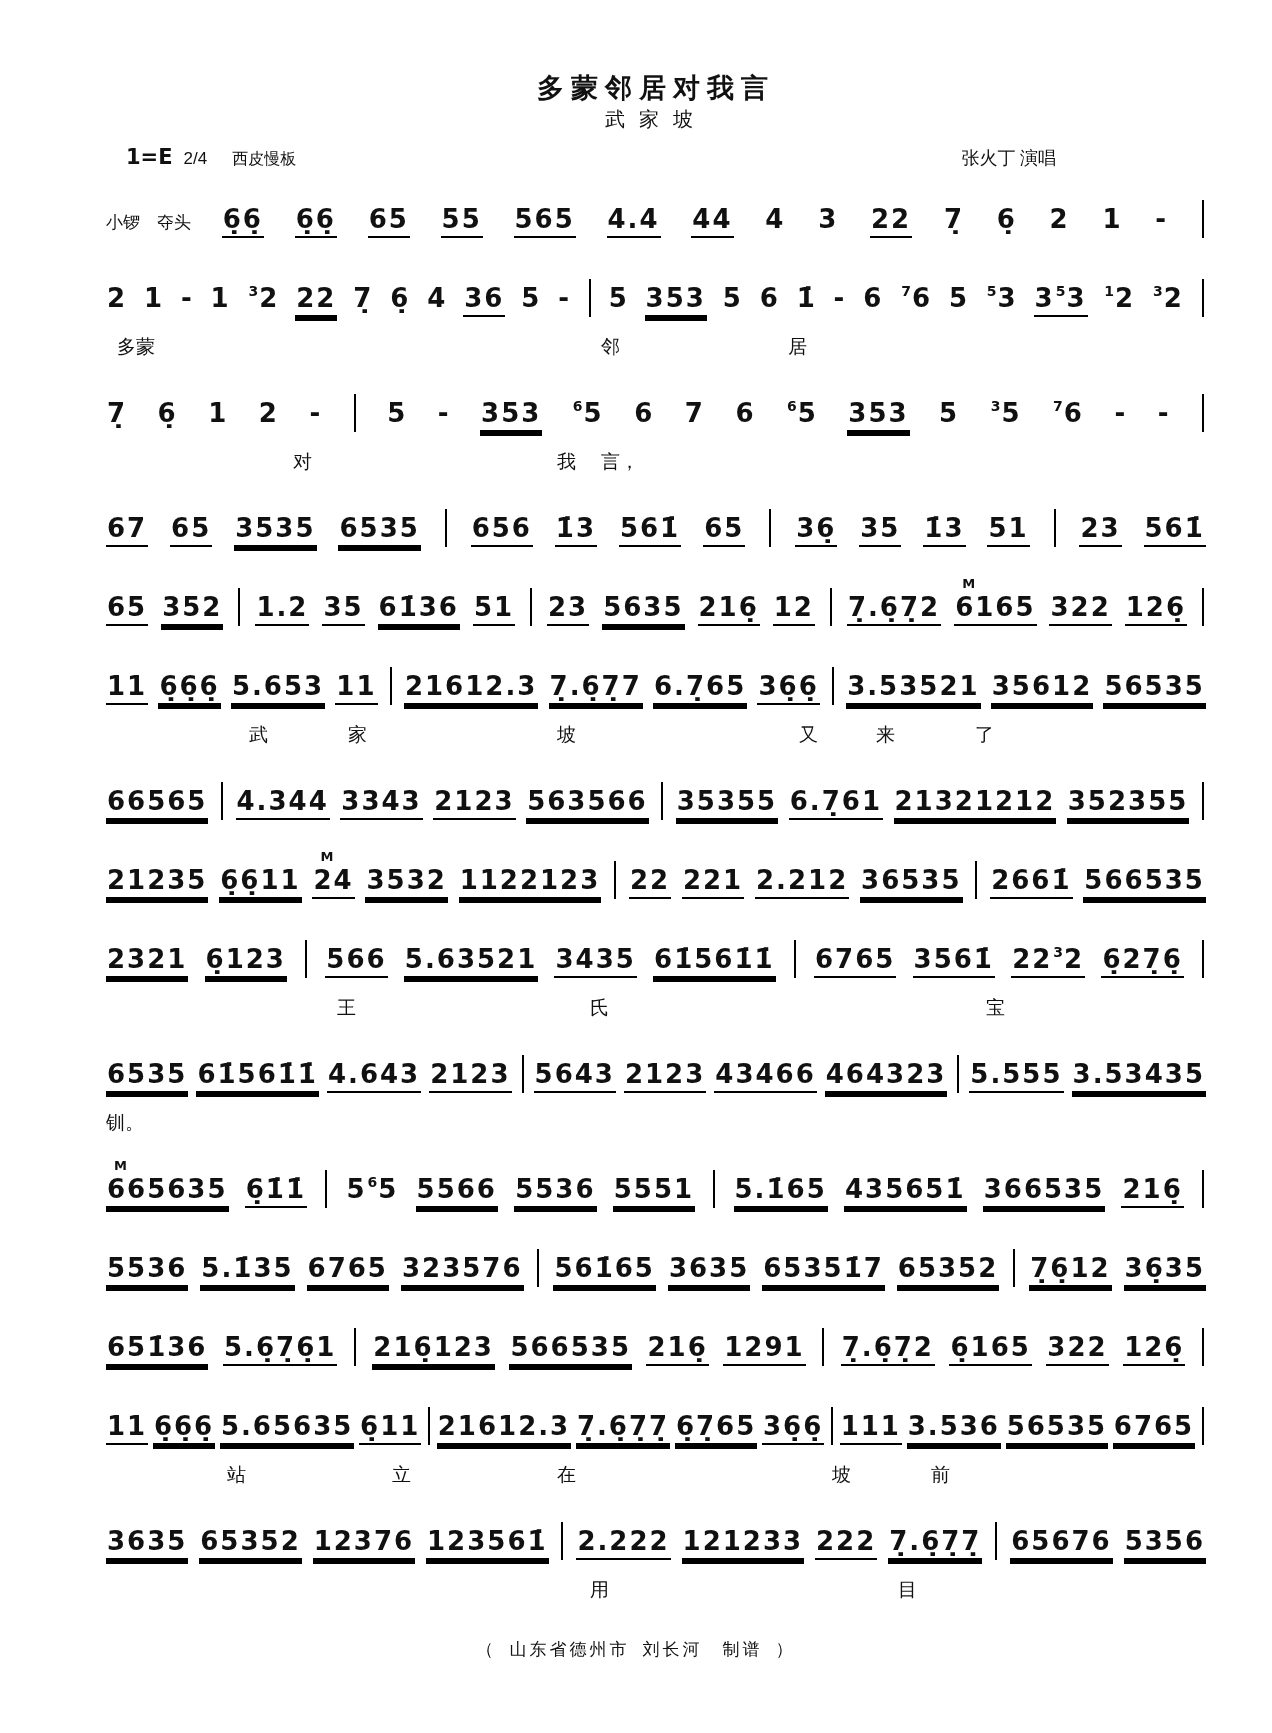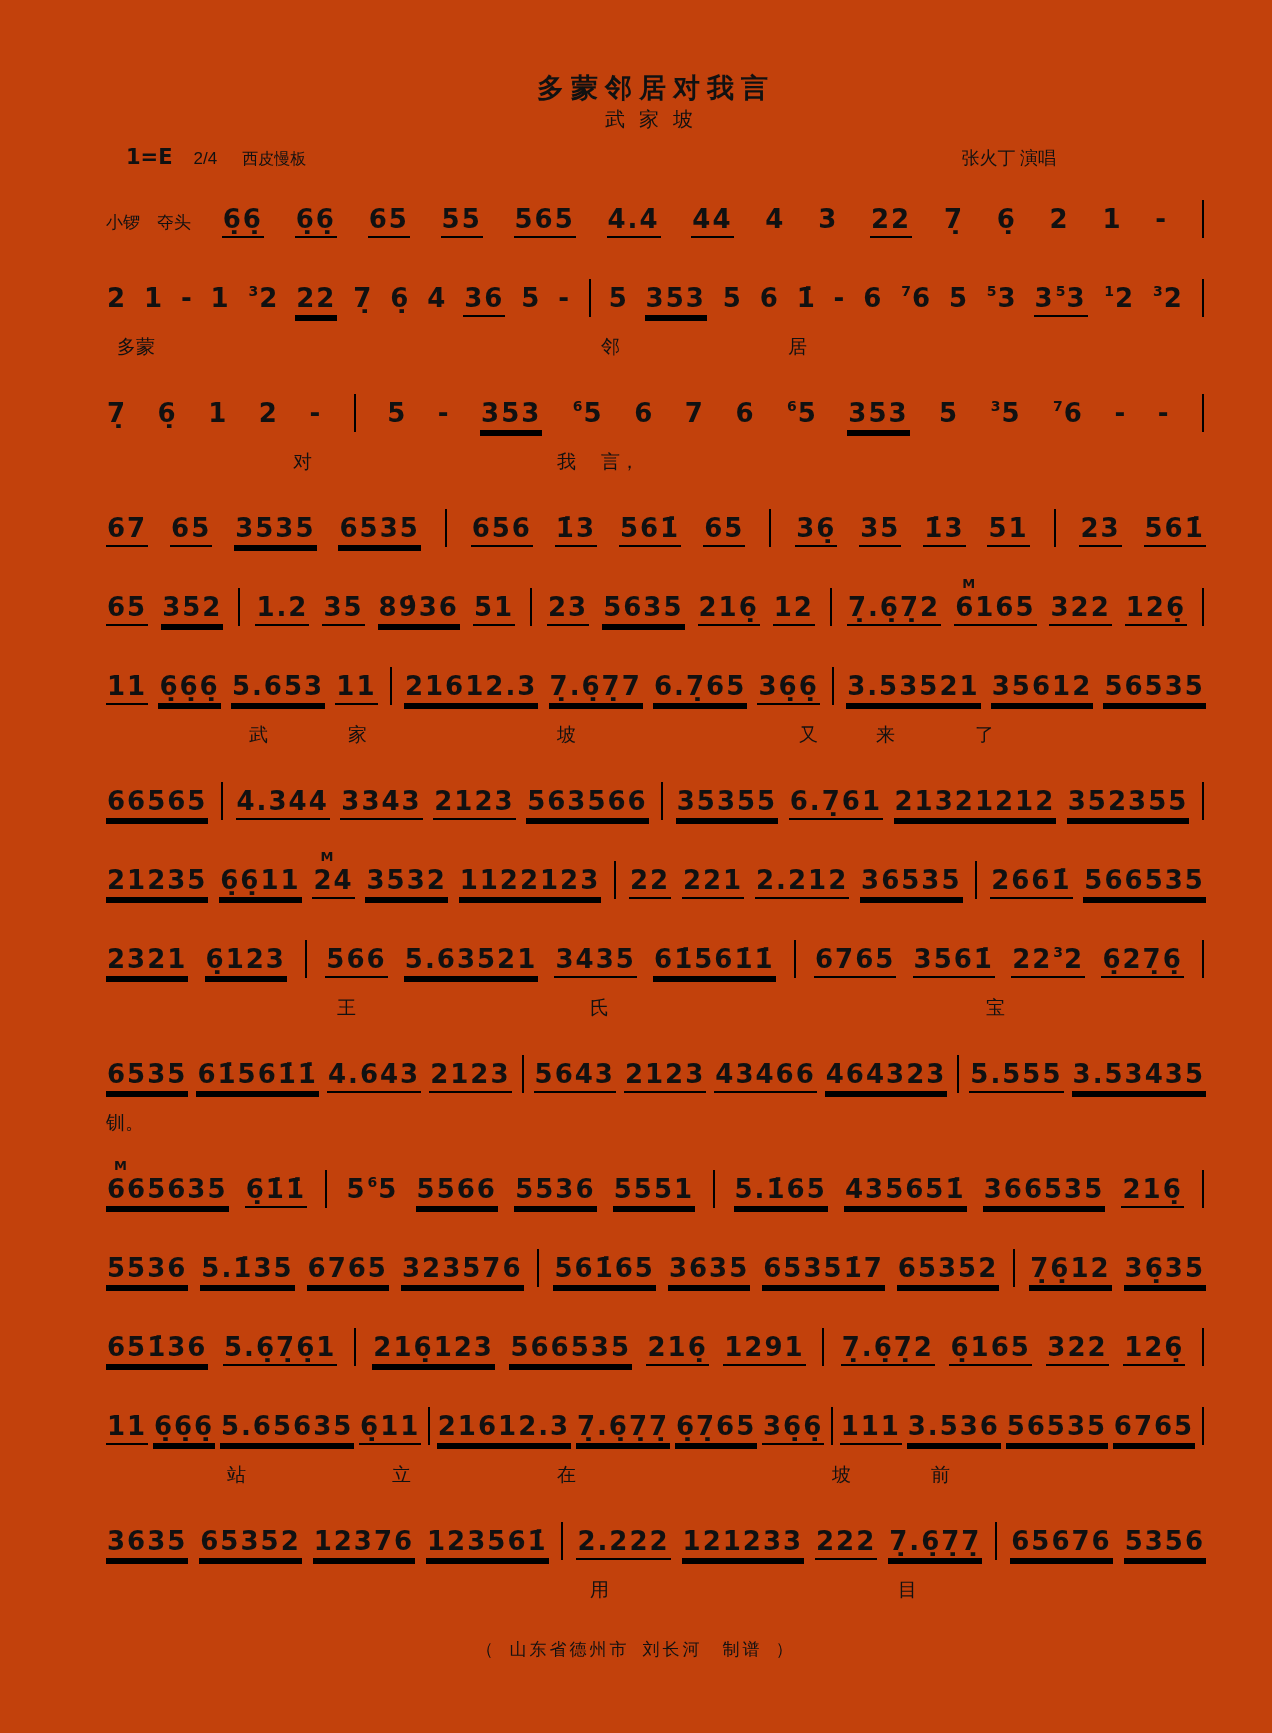--- a/index.html
+++ b/index.html
@@ -8,7 +8,7 @@
     position:relative;
     width:1272px;height:1733px;
     margin:0 auto;
-    background:#c2410c;
+    background:#ffffff;
     box-sizing:border-box;
     padding:70px 66px 0 106px;
     overflow:hidden;

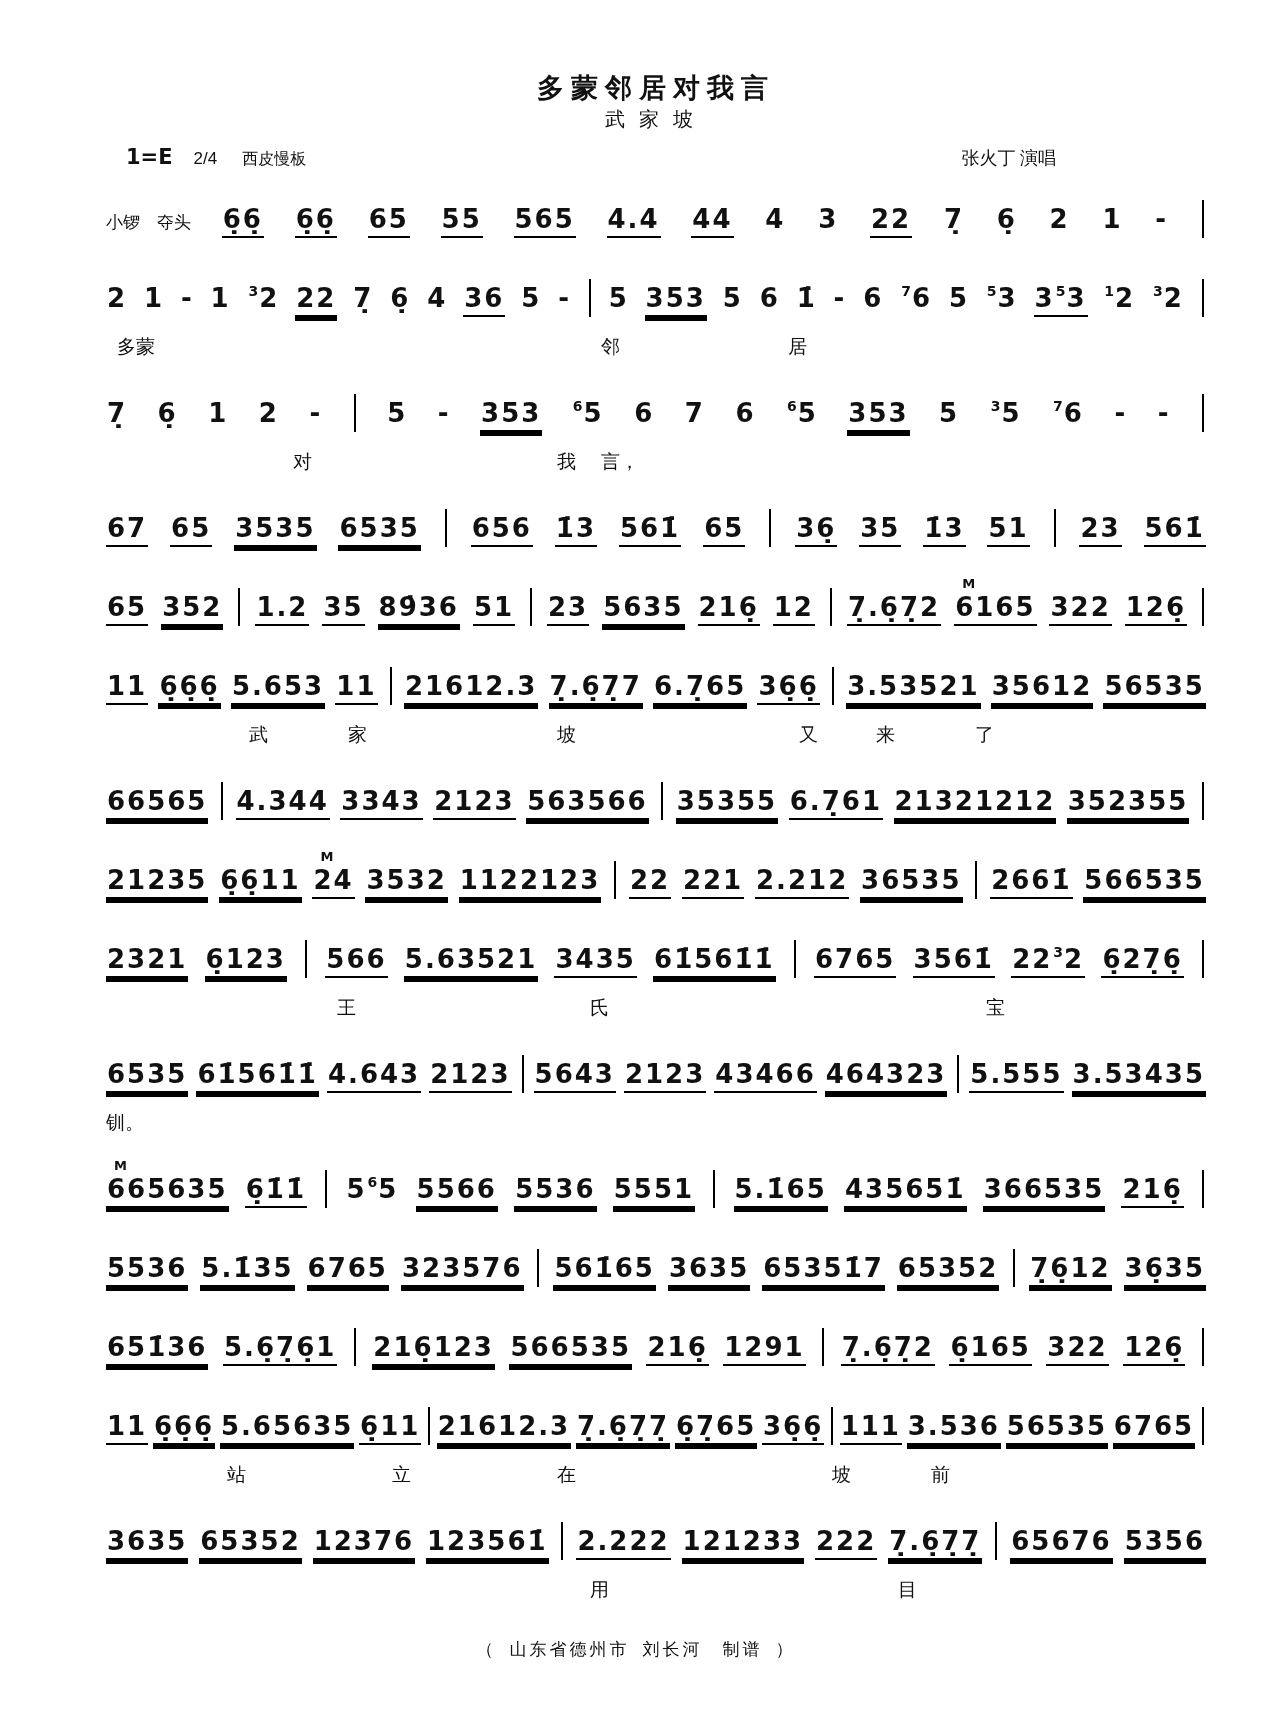--- a/index.html
+++ b/index.html
@@ -36,7 +36,7 @@
   }
   .key-line{margin-left:20px;}
   .key{font-weight:bold;font-size:21px;font-family:"DejaVu Sans","Liberation Sans",sans-serif;}
-  .meter{margin-left:16px;font-size:17px;}
+  .meter{margin-left:6px;font-size:17px;}
   .tempo{margin-left:20px;font-size:16px;font-family:"Liberation Serif", serif;}
   .performer{margin-right:150px;font-size:18px;font-family:"Liberation Serif", serif;}
   #score{margin-top:30px;}

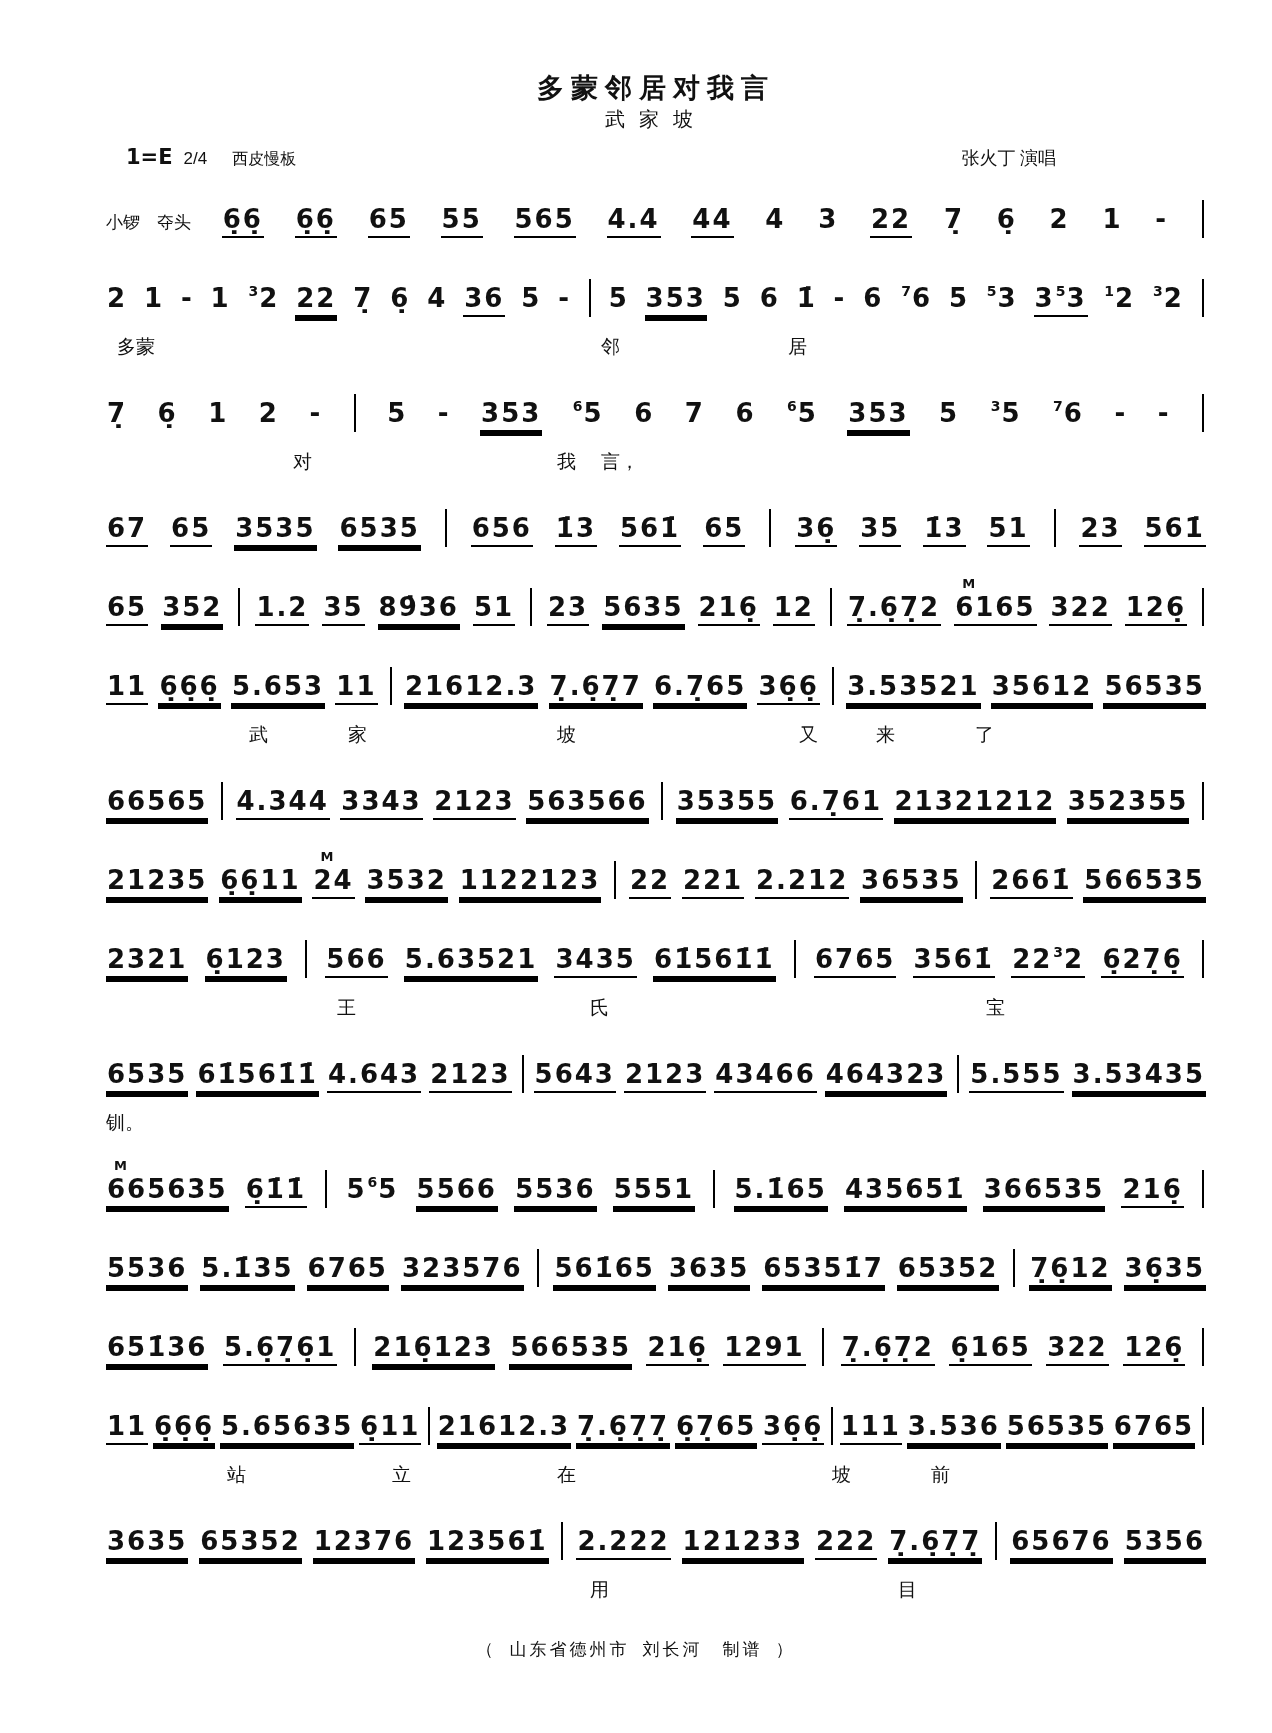--- a/index.html
+++ b/index.html
@@ -238,7 +238,7 @@
           <span class="barline"></span>
           <span class="g u1"><span class="nt">1.2</span></span>
           <span class="g u1"><span class="nt">35</span></span>
-          <span class="g u2"><span class="nt">89̇36</span></span>
+          <span class="g u2"><span class="nt">61̇36</span></span>
           <span class="g u1"><span class="nt">51</span></span>
           <span class="barline"></span>
           <span class="g u1"><span class="nt">23</span></span>

